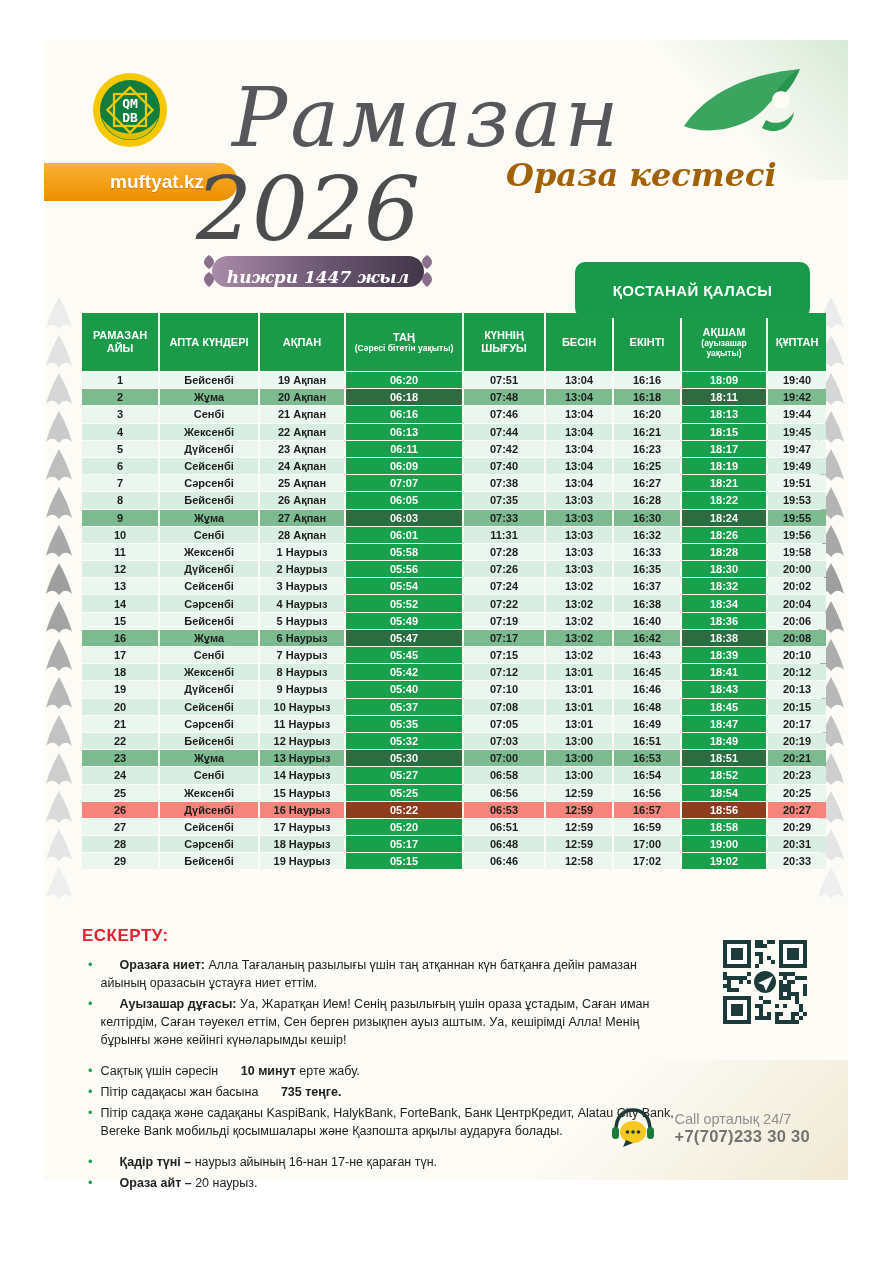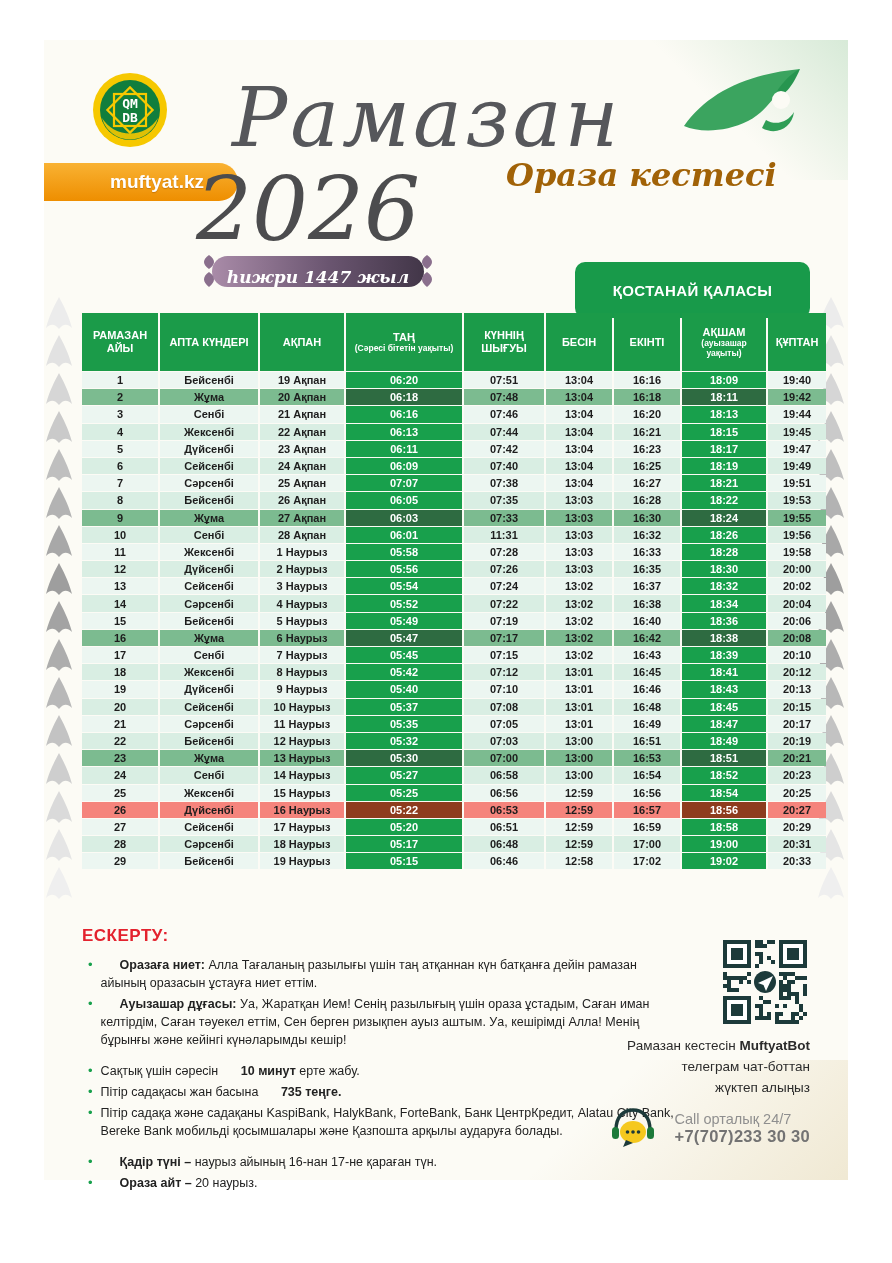--- a/index.html
+++ b/index.html
@@ -655,11 +655,6 @@
       <polygon points="35,43 50,36 43,51 40.5,45" fill="#ffffff"></polygon>
     </svg>
 
-  <div class="tg-caption">
-    <div><span>Рамазан кестесін </span><b>MuftyatBot</b></div>
-    <div>телеграм чат-боттан</div>
-    <div>жүктеп алыңыз</div>
-  </div>
 
   <div class="call">
     <svg width="46" height="44" viewBox="0 0 46 44">

